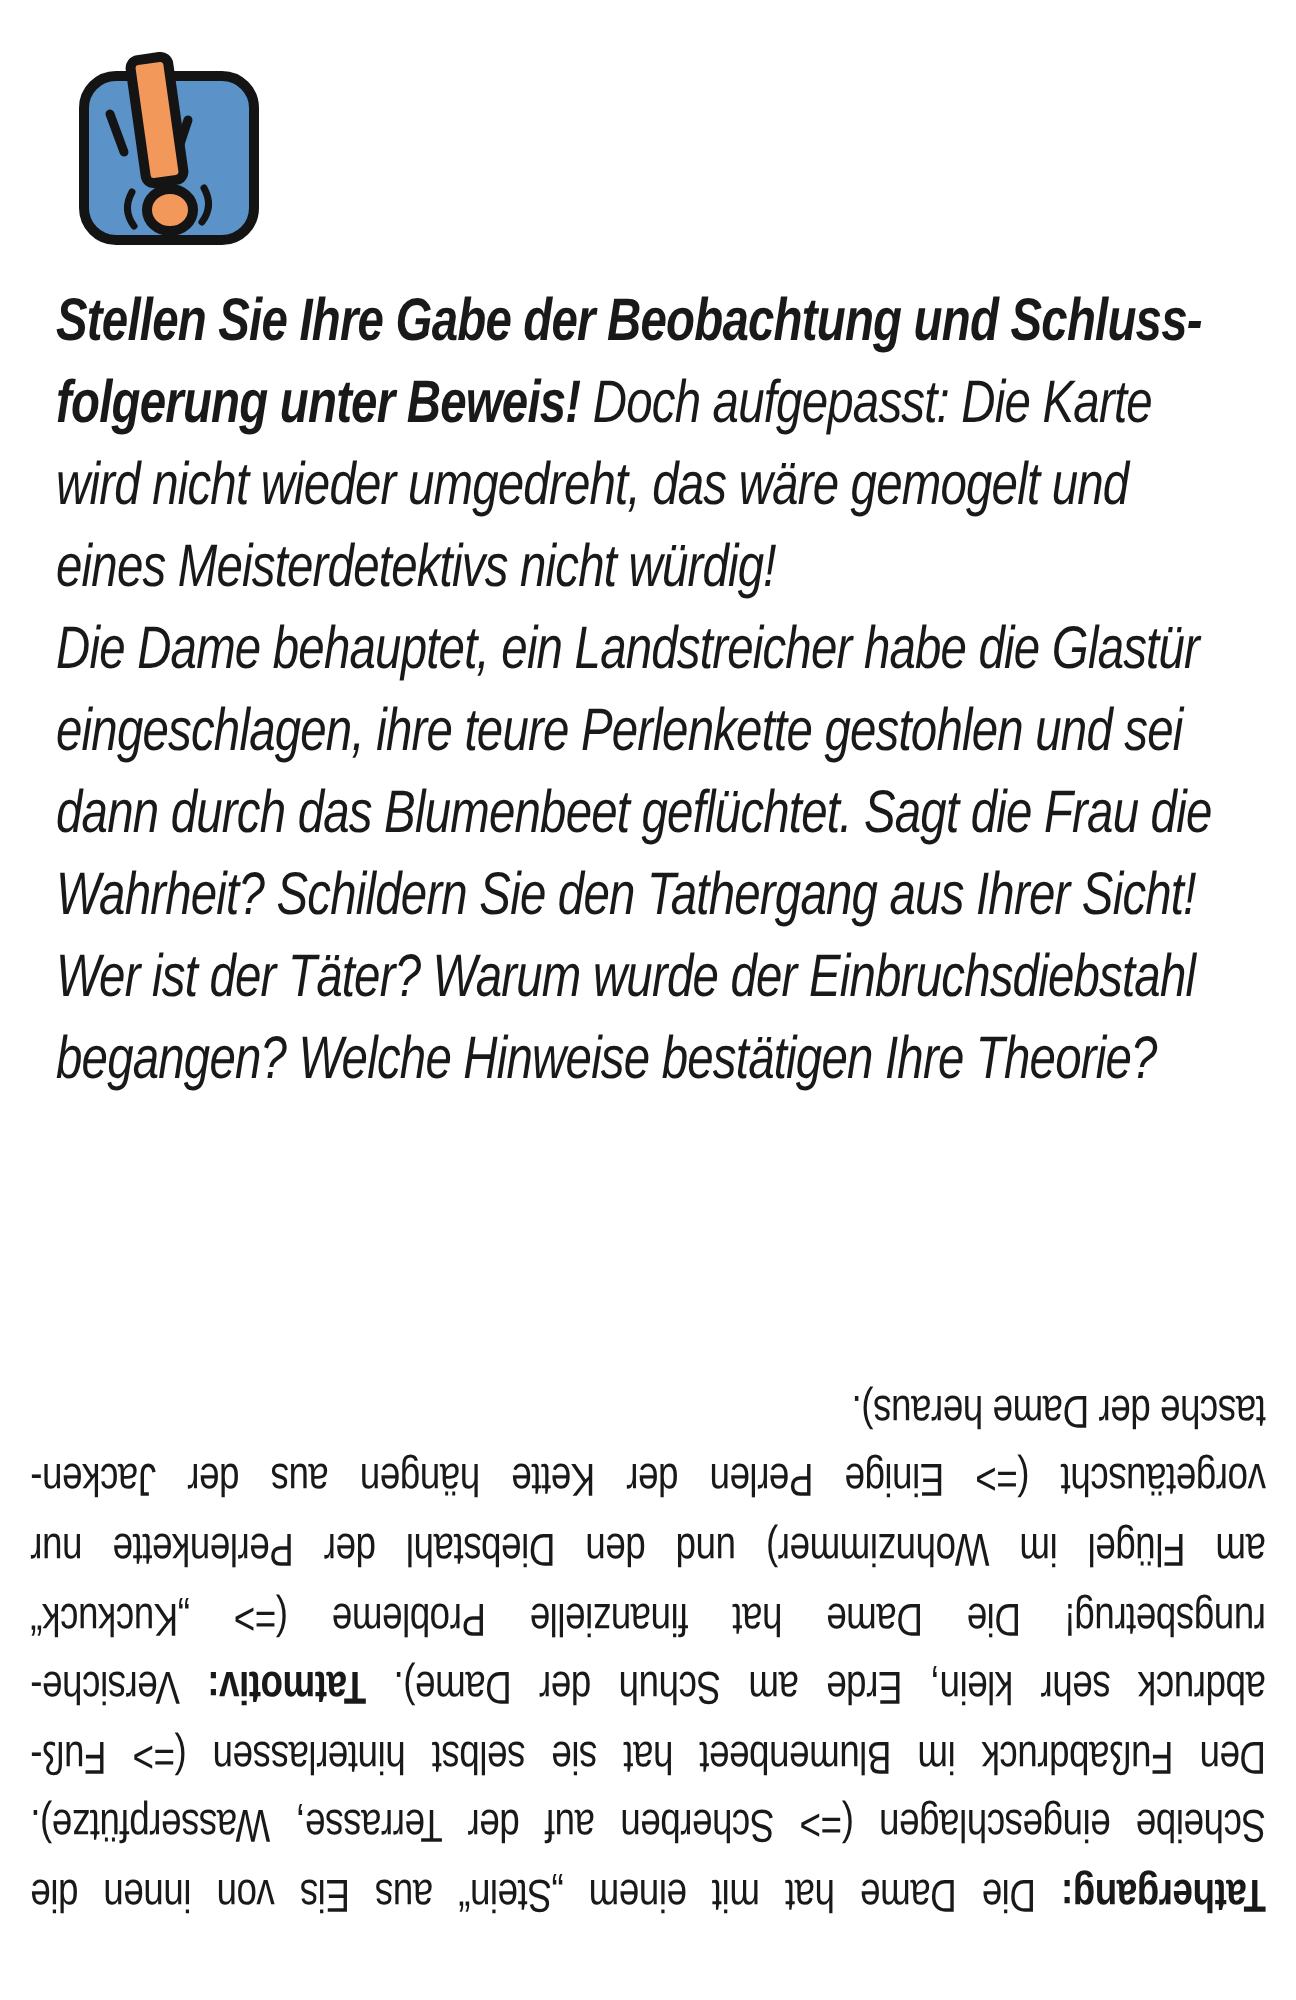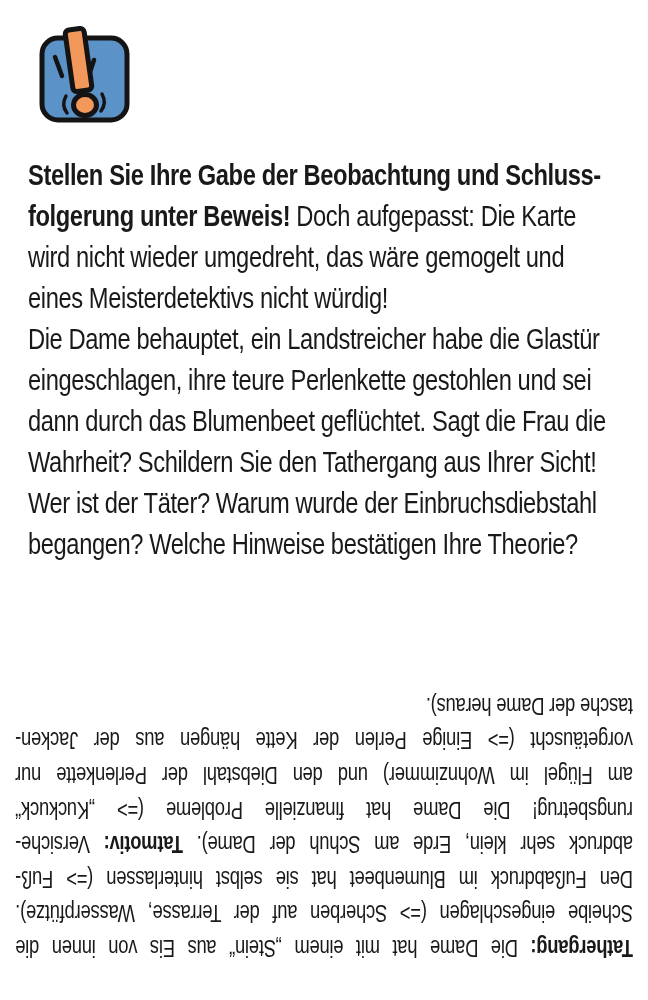--- a/index.html
+++ b/index.html
@@ -24,8 +24,9 @@
   
   .main-block {
     position: absolute;
-    left: 28px; top: 154px;
+    left: 28px; top: 140px;
     width: 594px;
+    font-style: italic;
   }
   .condense-main {
     width: 752px;

